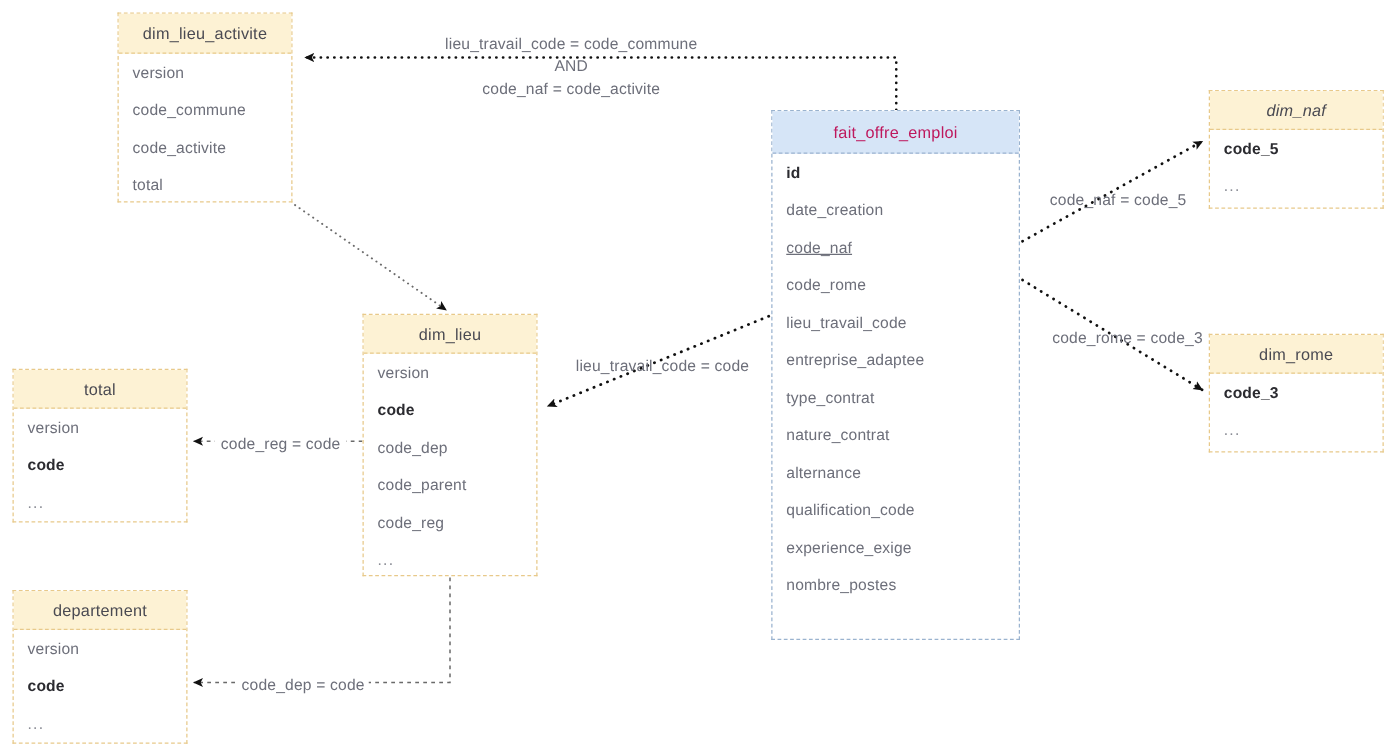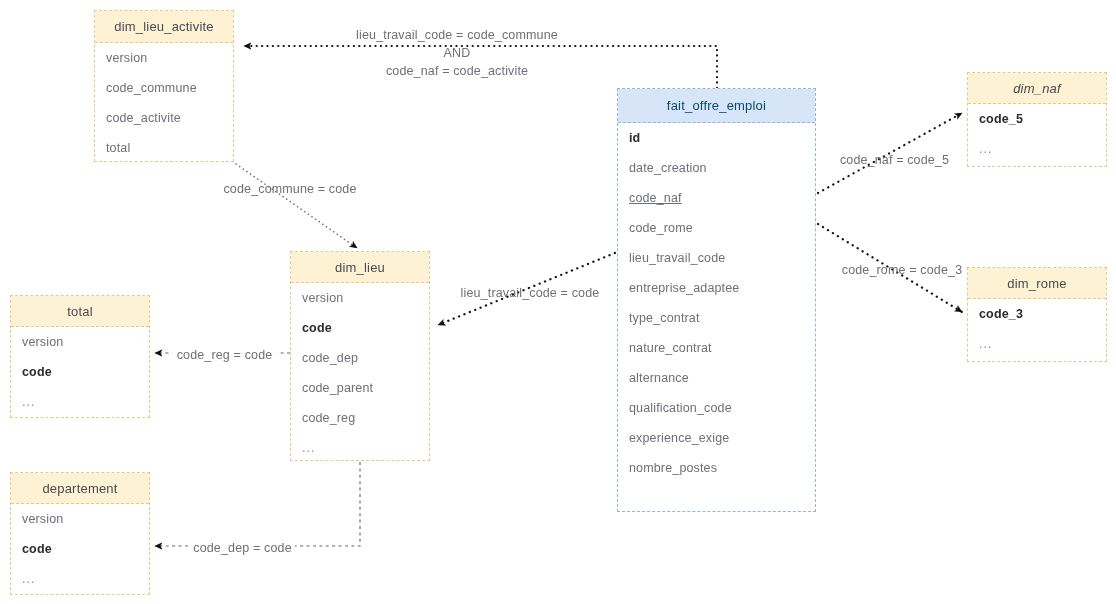--- a/index.html
+++ b/index.html
@@ -50,7 +50,7 @@
   .entity.fact .entity-header {
     background: #d6e5f7;
     border-bottom: 1px dashed #9ab3cf;
-    color: #0c4a6e;
+    color: #be185d;
   }
   .entity-body {
     box-sizing: border-box;

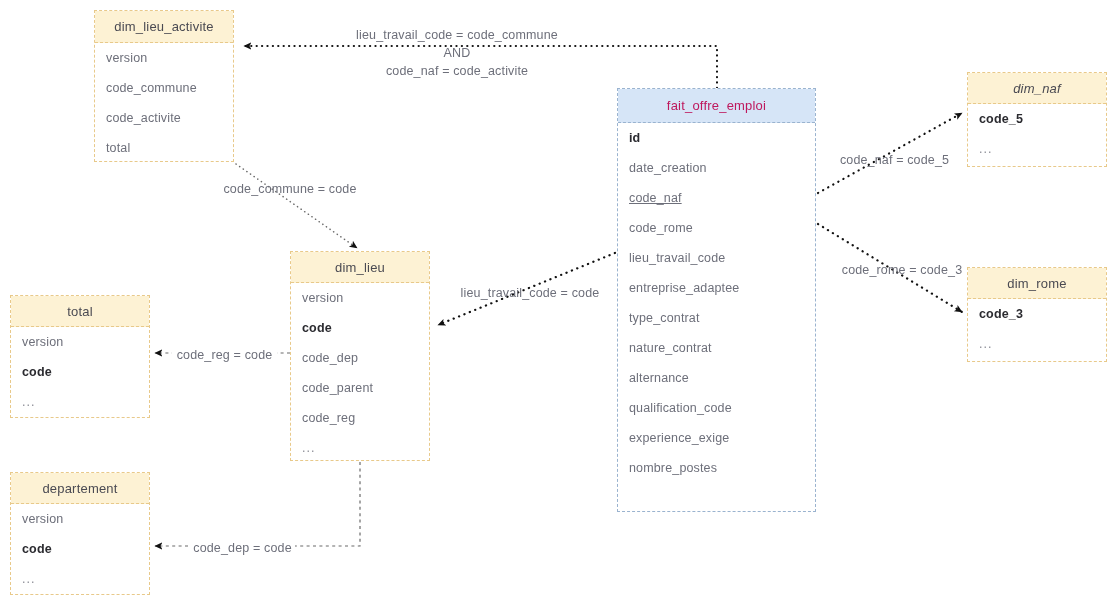--- a/index.html
+++ b/index.html
@@ -190,7 +190,6 @@
 AND
 code_naf = code_activite</div>
 
-  <div class="edge-label" style="left:215px; top:180px; width:150px;">code_commune = code</div>
 
   <div class="edge-label" style="left:450px; top:284px; width:160px;">lieu_travail_code = code</div>
 

